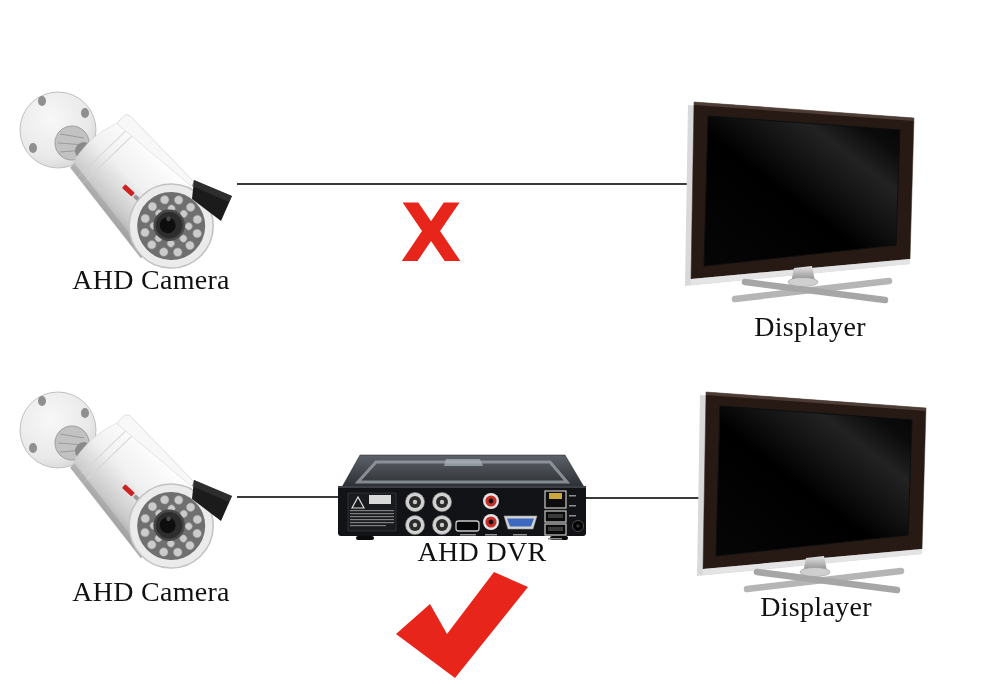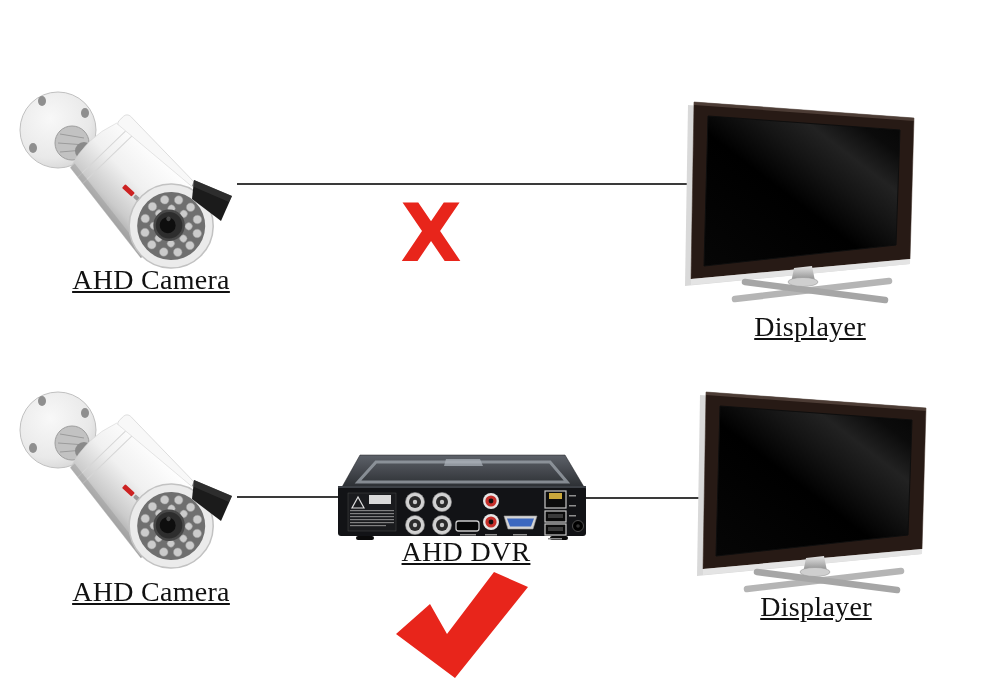--- a/index.html
+++ b/index.html
@@ -10,7 +10,7 @@
            font-family:"Liberation Serif","DejaVu Serif",serif;overflow:hidden;}
   .abs{position:absolute;}
   .label{position:absolute;color:var(--label);font-size:28px;text-align:center;
-         letter-spacing:.3px;white-space:nowrap;text-decoration:underline;}
+         letter-spacing:.3px;white-space:nowrap;}
   .conn-line{position:absolute;height:2px;background:var(--line);}
   .x-mark{position:absolute;left:392px;top:201px;width:78px;height:68px;
           font-family:"DejaVu Sans","Liberation Sans",sans-serif;font-weight:bold;

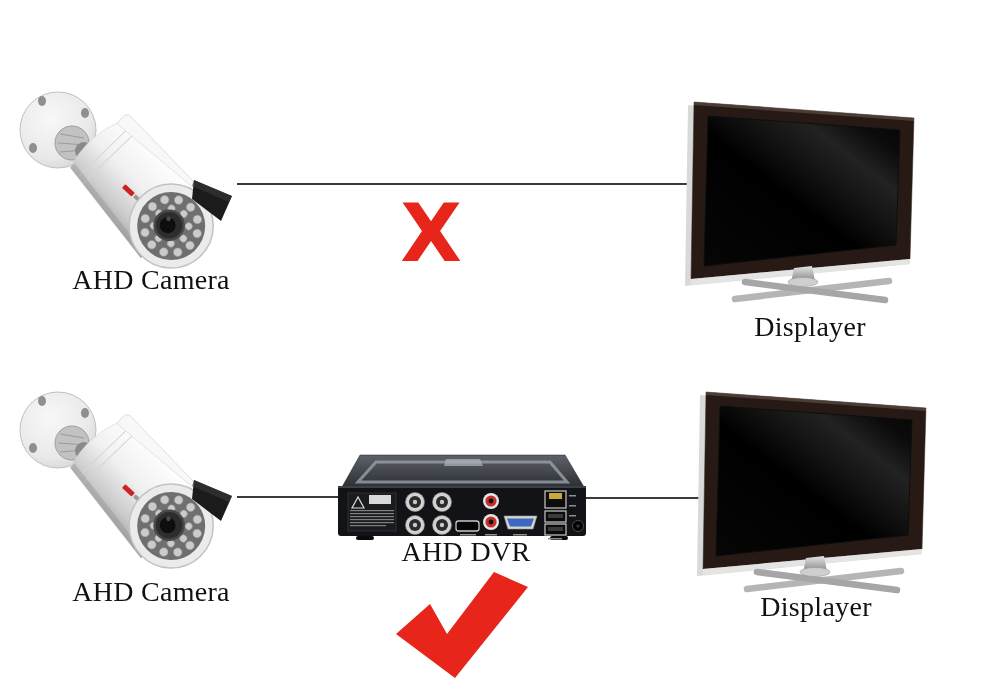--- a/index.html
+++ b/index.html
@@ -239,7 +239,7 @@
     <polygon points="6,64 40,34 57,64 104,2 138,17 65,108" fill="#e8251b"></polygon>
   </svg>
 
-  <div class="label" style="left:356px;top:536px;width:220px;">AHD DVR</div>
+  <div class="label" style="left:372px;top:536px;width:220px;">AHD DVR</div>
   <div class="label" style="left:41px;top:576px;width:220px;">AHD Camera</div>
   <div class="label" style="left:706px;top:591px;width:220px;">Displayer</div>
 

